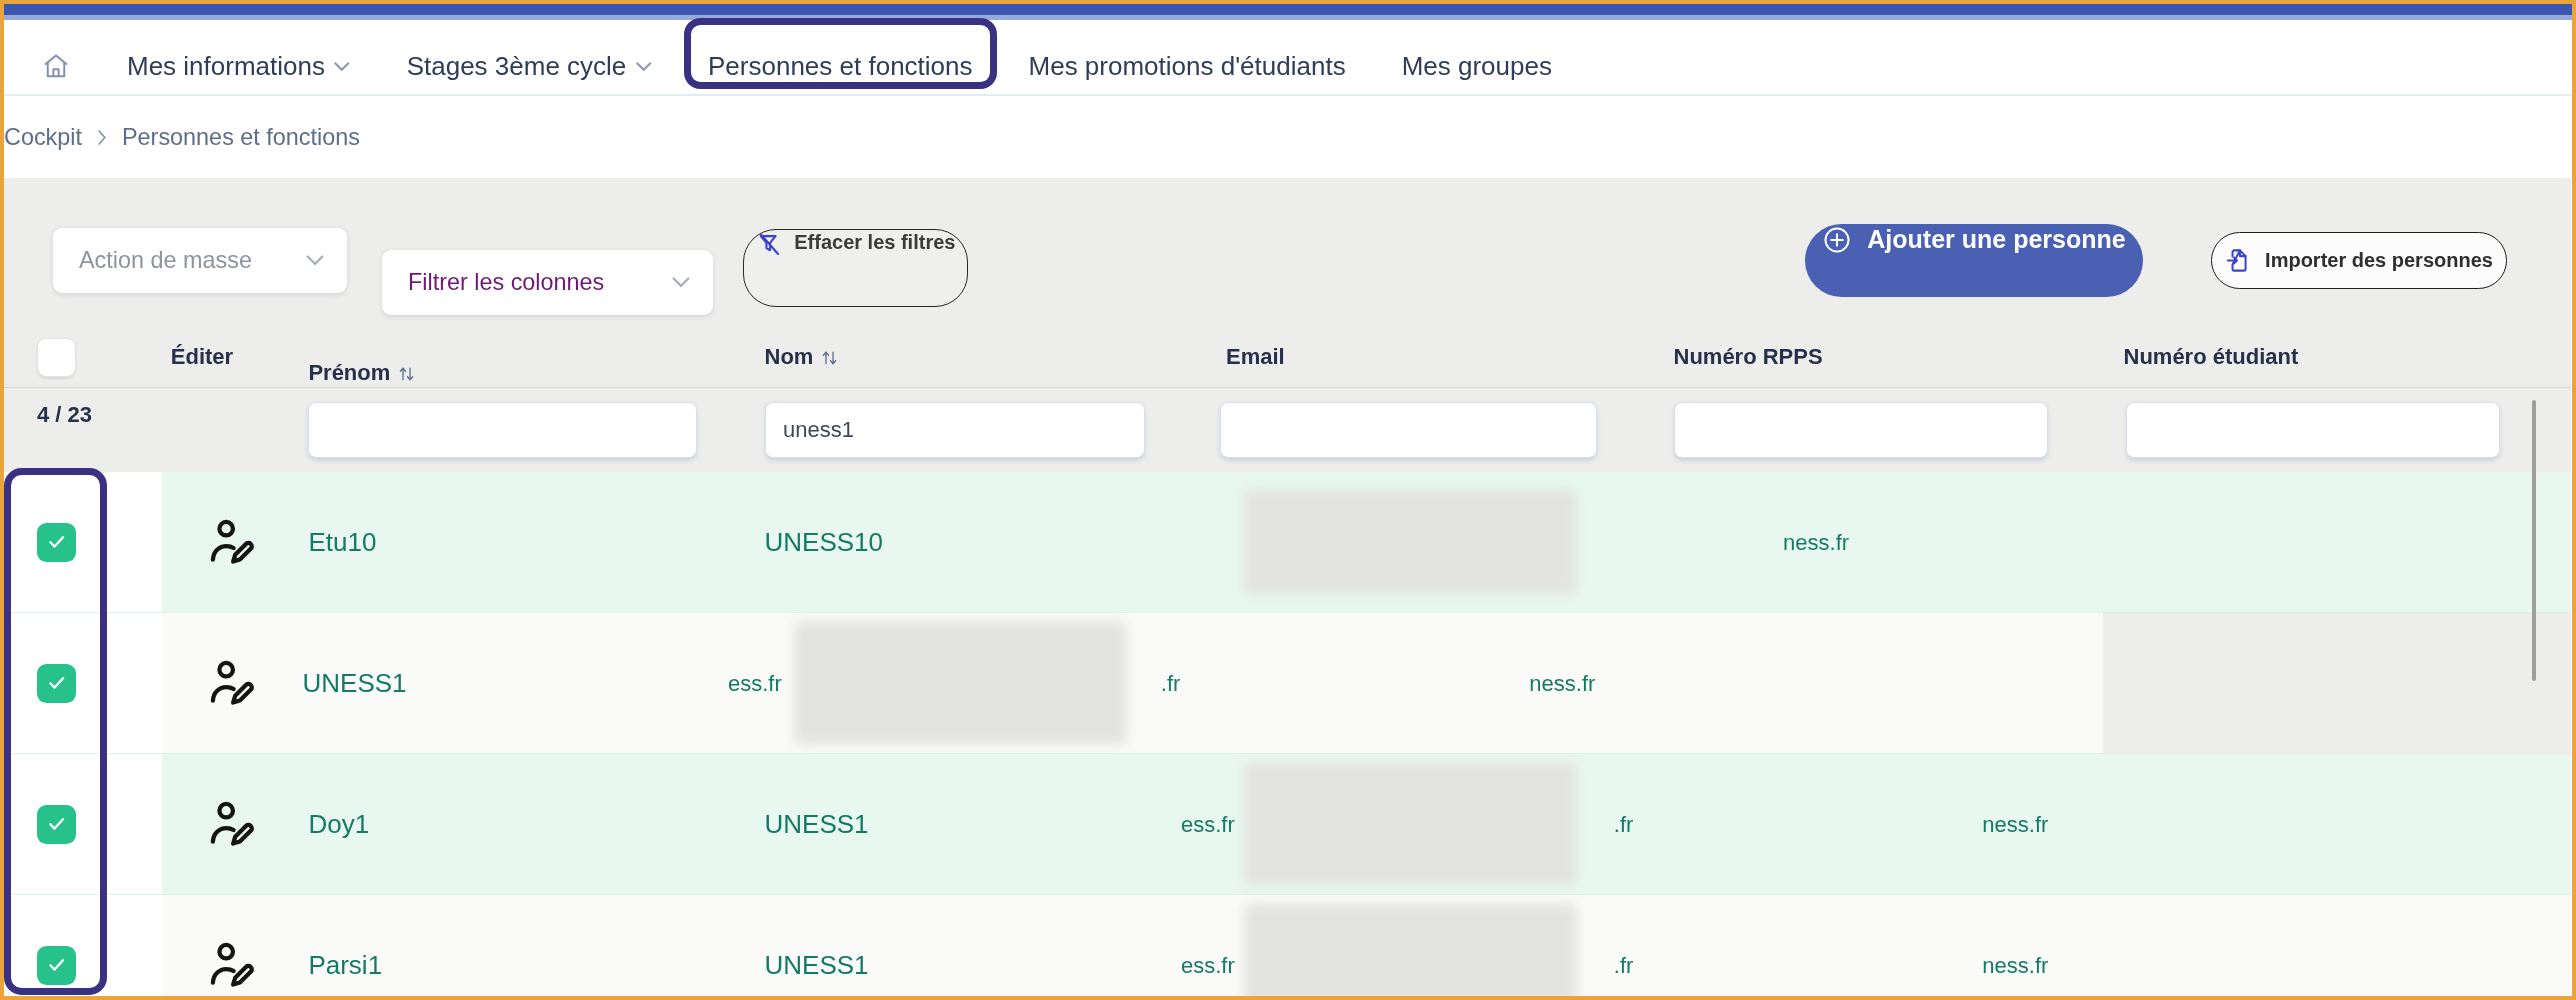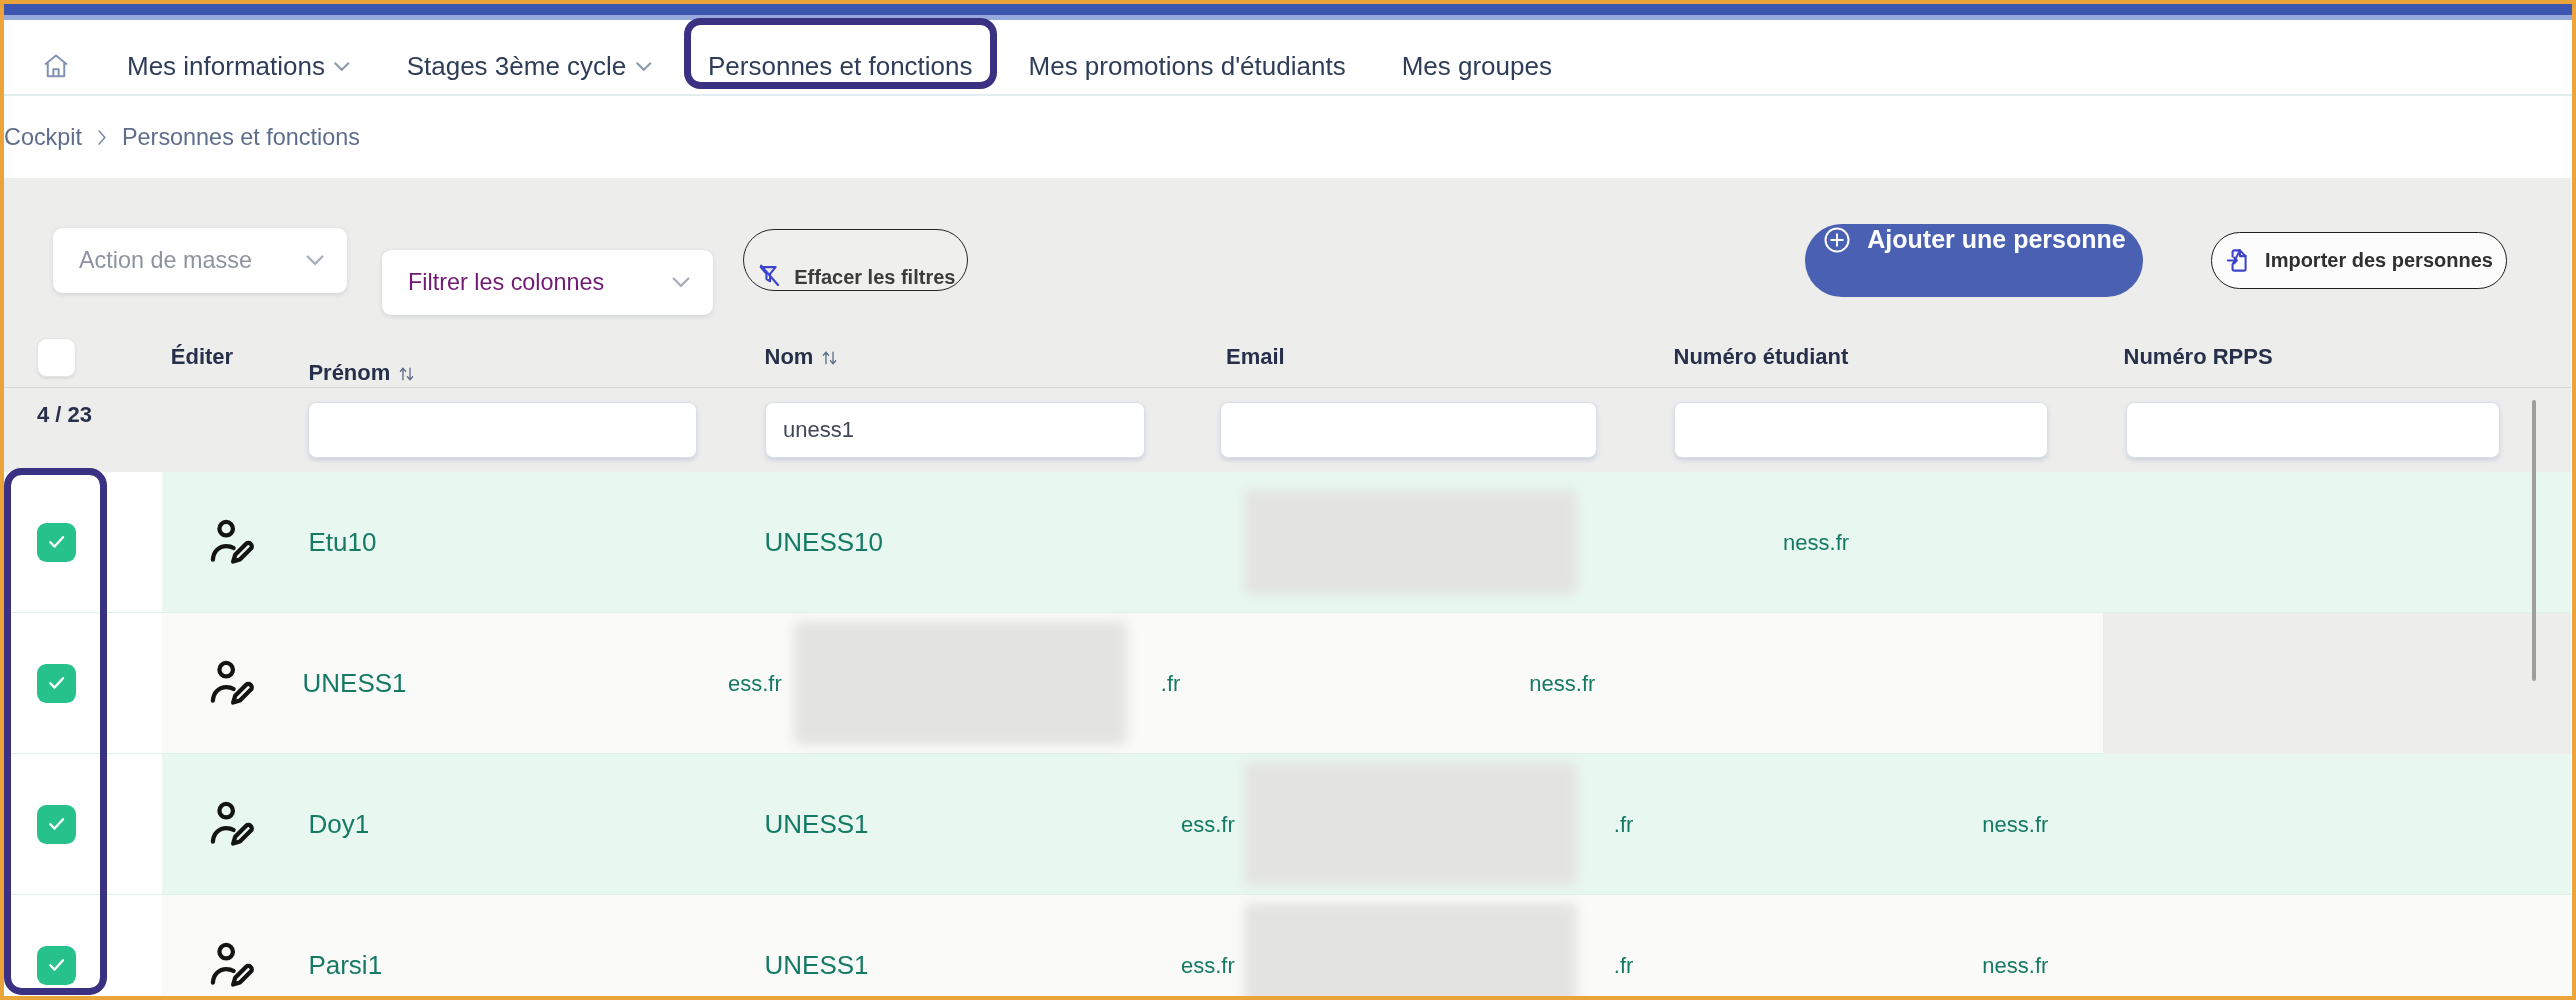--- a/index.html
+++ b/index.html
@@ -50,9 +50,9 @@
   .sel-action{left:49px;top:50px;width:294px;color:#8D939F;}
   .sel-filter{left:378px;top:50px;width:331px;color:#701a75;margin-top:22px;}
   .btn-clear{
-    position:absolute;left:739px;top:51px;width:225px;height:62px;
+    position:absolute;left:739px;top:51px;width:225px;height:78px;
     background:#EFEFEE;border:1.8px solid #252525;border-radius:33px;
-    display:flex;align-items:flex-end;justify-content:center;gap:11.7px;
+    display:flex;align-items:flex-start;justify-content:center;gap:11.7px;
     font-size:20px;font-weight:700;color:#3B3B3B;box-sizing:border-box;cursor:pointer;
   }
   .btn-add{

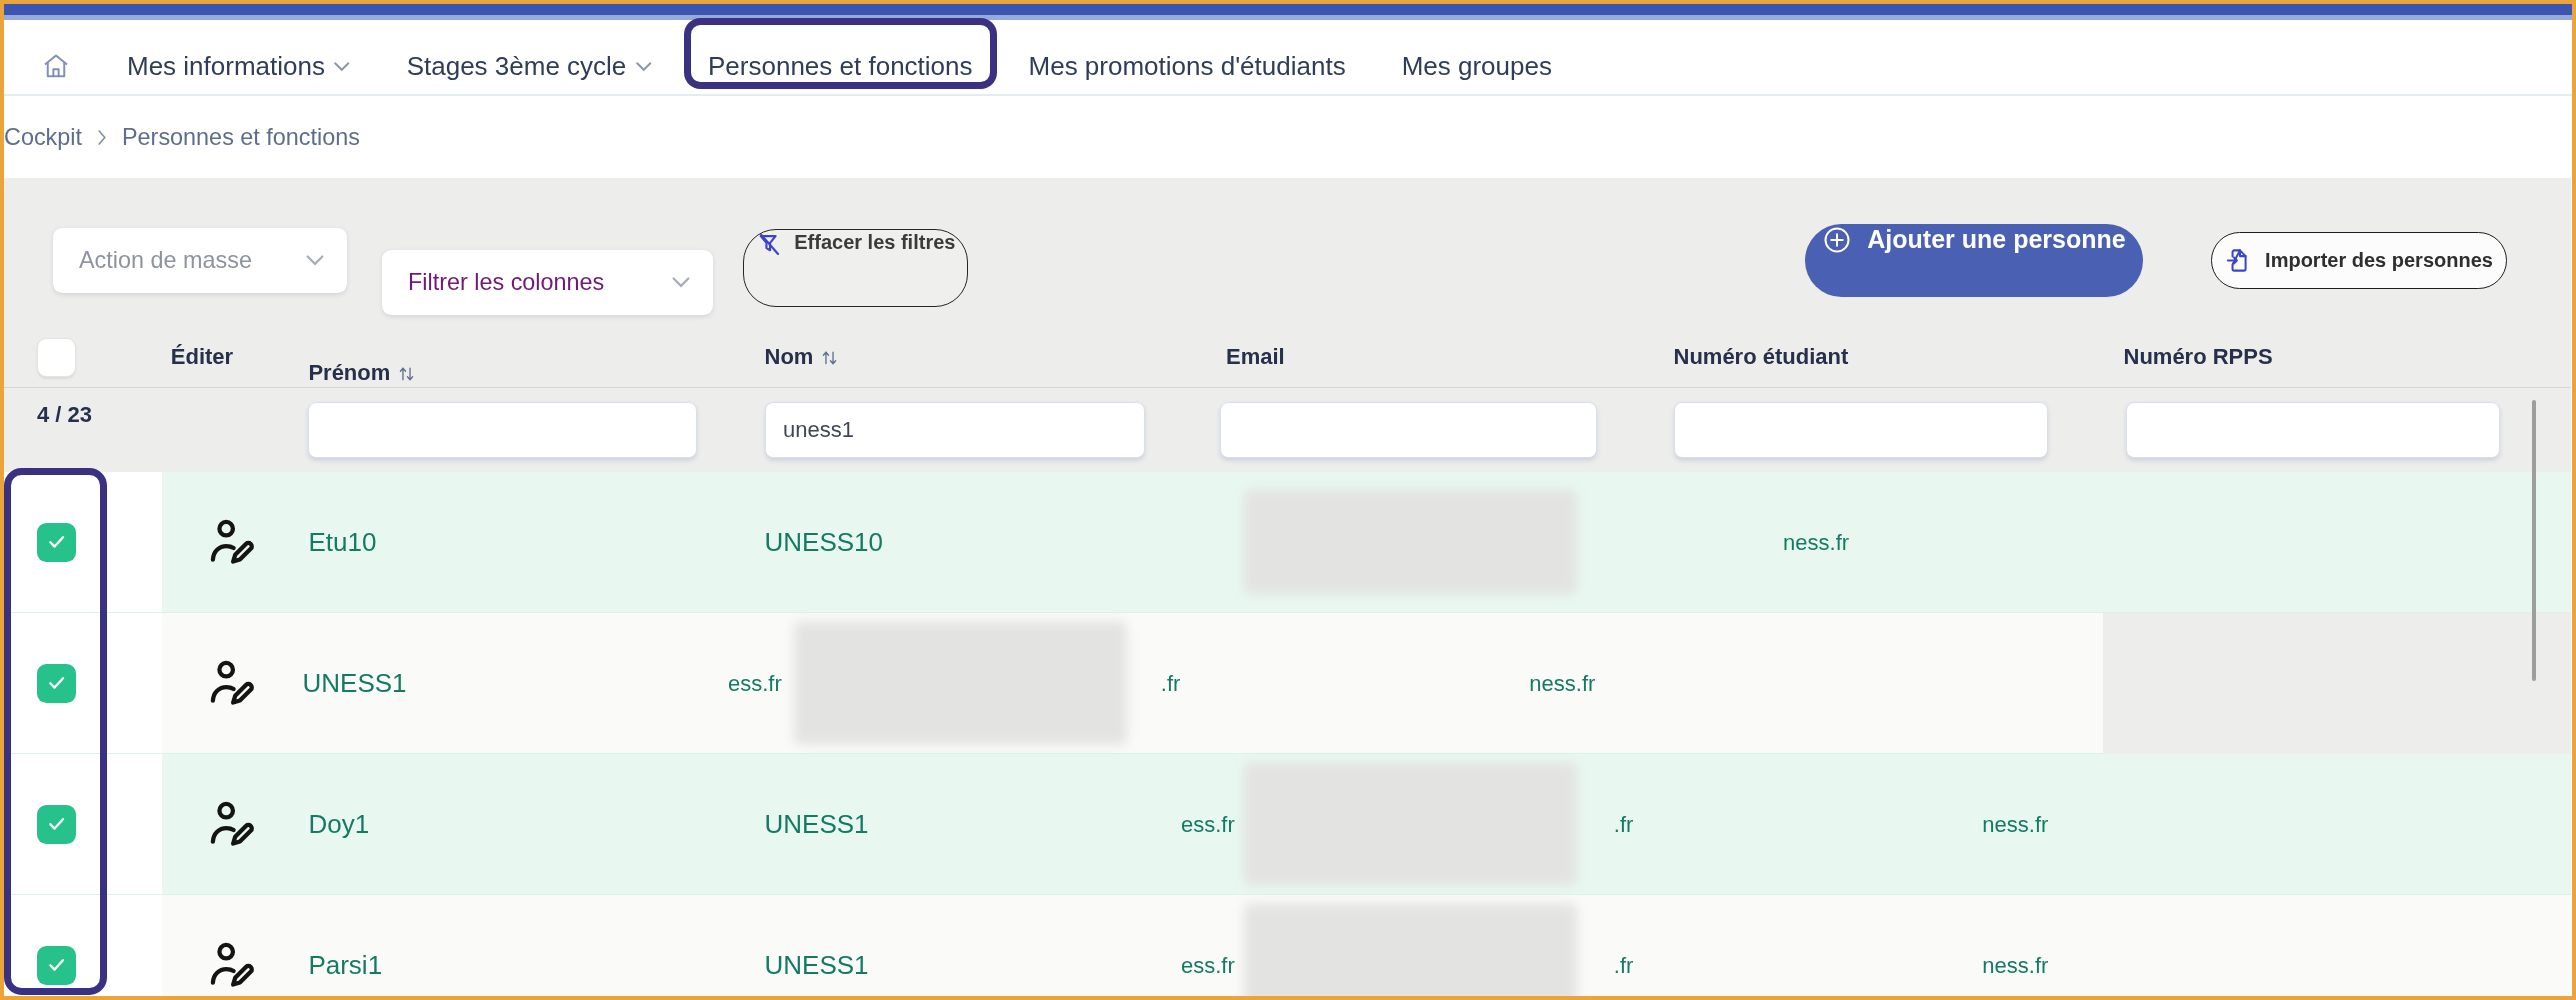--- a/index.html
+++ b/index.html
@@ -253,11 +253,11 @@
       <div class="th c5">
           <span>Email</span>
         </div>
+      <div class="th c7">
+          <span>Numéro RPPS</span>
+        </div>
       <div class="th c6">
           <span>Numéro étudiant</span>
-        </div>
-      <div class="th c7">
-          <span>Numéro RPPS</span>
         </div>
     </div>
 

